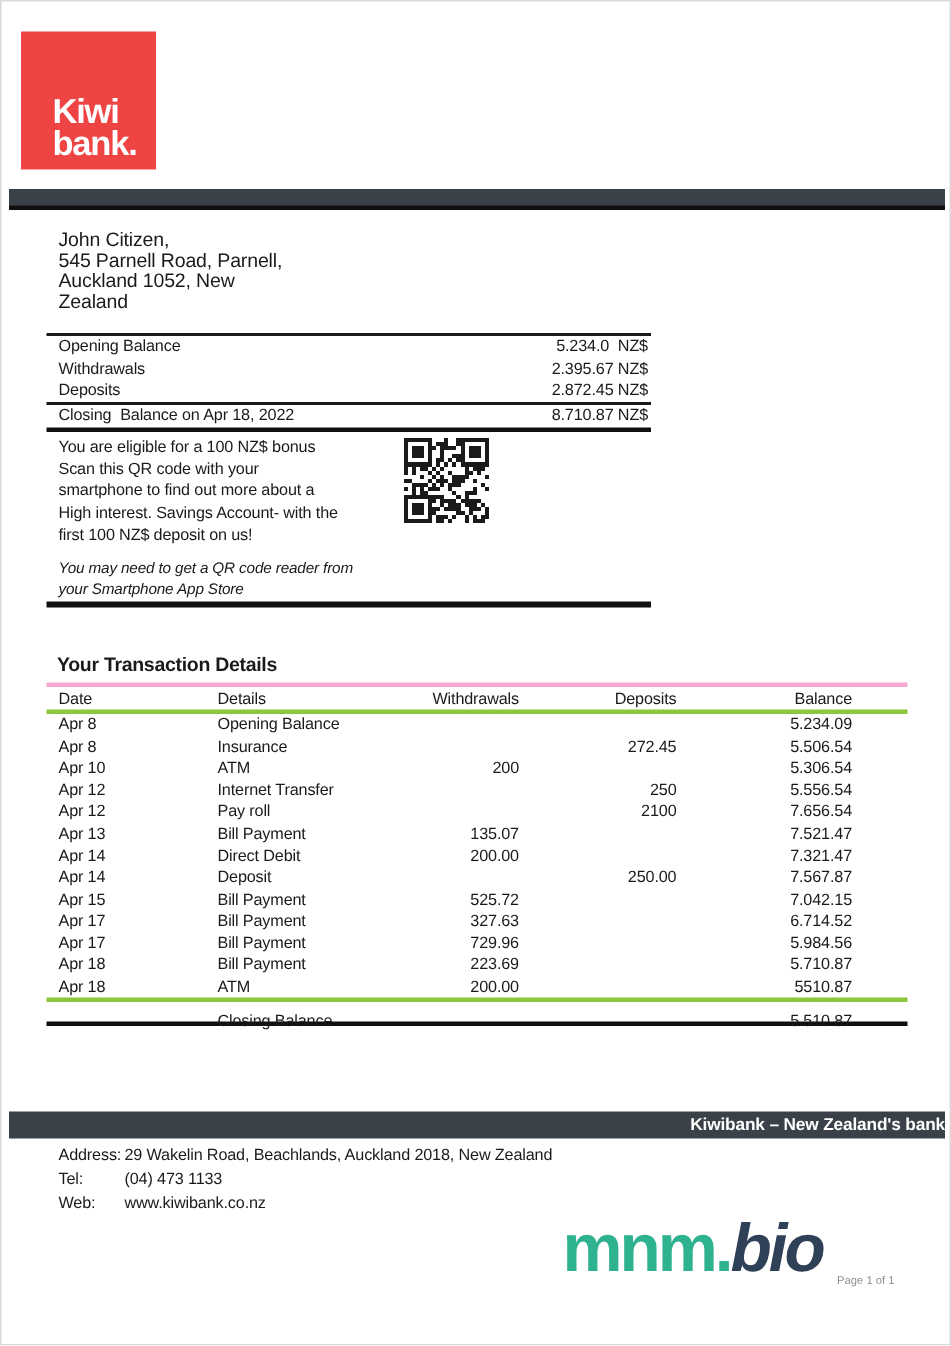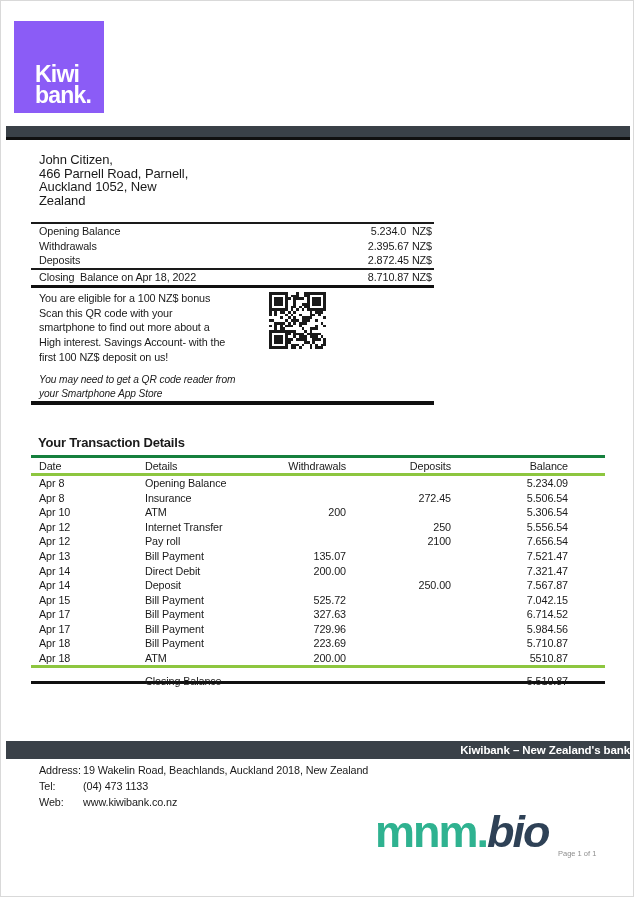--- a/index.html
+++ b/index.html
@@ -68,7 +68,7 @@
 
 <div class="page">
 
-  <div class="logo" style="background: #8b5cf6; padding-left: 12px;">
+  <div class="logo" style="background: #ef4444; padding-left: 12px;">
     <div class="logo-text">
       <div>Kiwi</div>
       <div>bank.</div>

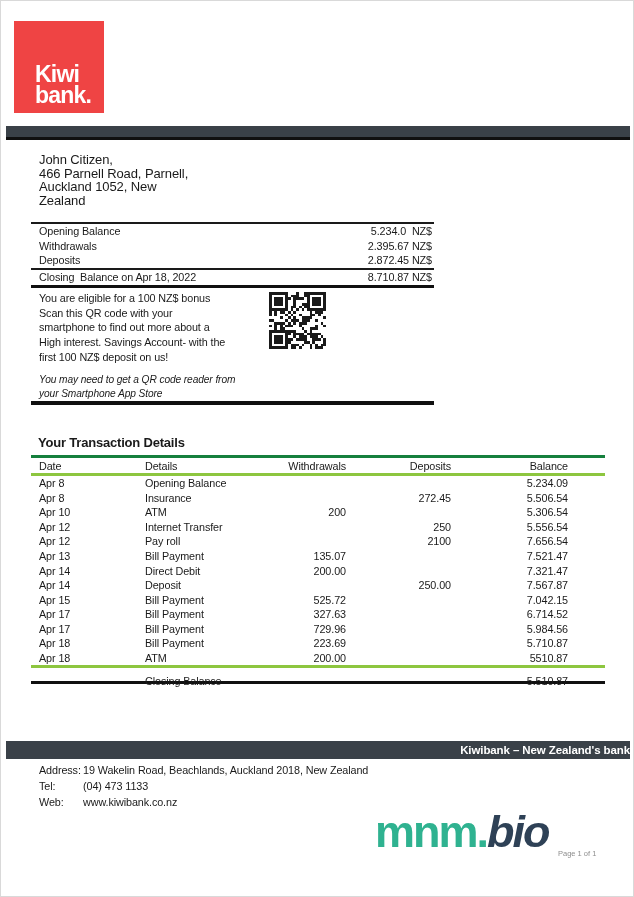--- a/index.html
+++ b/index.html
@@ -80,7 +80,7 @@
   <div class="recipient">
 
   <div>John Citizen,</div>
-      <div>466 Parnell Road, Parnell,</div>
+      <div>545 Parnell Road, Parnell,</div>
       <div>Auckland 1052, New</div>
       <div>Zealand</div>
     </div>

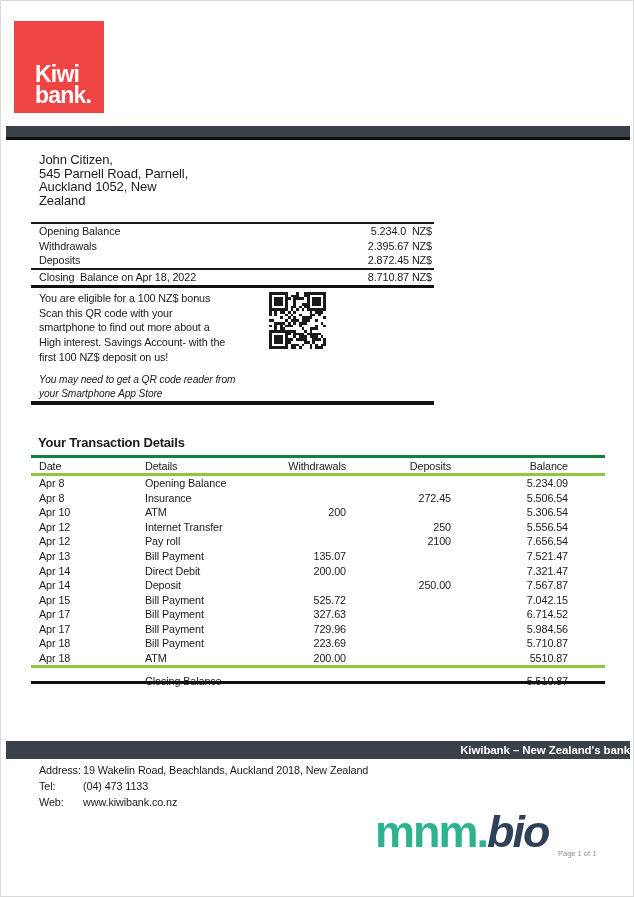--- a/index.html
+++ b/index.html
@@ -39,7 +39,7 @@
   .promo-underline { position:absolute; left:30px; top:400px; width:403px; height:4px; background:#101010; }
   
   .tx-title { position:absolute; left:37px; top:434px; font-size:13px; font-weight:bold; letter-spacing:-0.2px; }
-  .tx { position:absolute; left:30px; top:454px; width:574px; border-top:3px solid #15803d; }
+  .tx { position:absolute; left:30px; top:454px; width:574px; border-top:3px solid #f9a8d4; }
   .tx-grid { display:grid; grid-template-columns:114px 130px 71px 105px 117px;
              width:537px; font-size:10.8px; letter-spacing:-0.1px; }
   .tx-grid > div { align-self:center; }

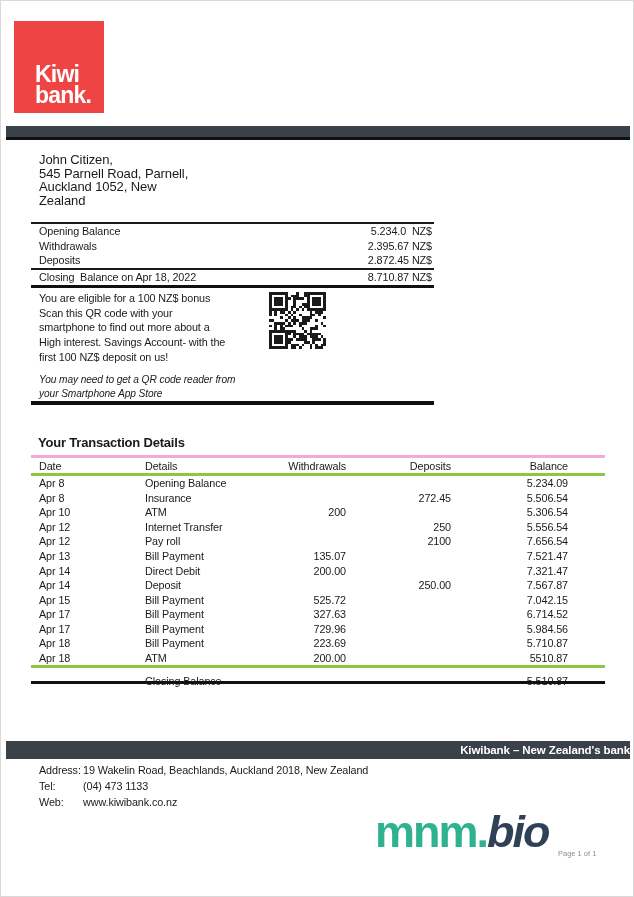--- a/index.html
+++ b/index.html
@@ -488,7 +488,7 @@
 
   <div class="contact-row">
       <span class="lab">Address:</span>
-      <span class="val">19 Wakelin Road, Beachlands, Auckland 2018, New Zealand</span>
+      <span class="val">29 Wakelin Road, Beachlands, Auckland 2018, New Zealand</span>
     </div>
       <div class="contact-row">
       <span class="lab">Tel:</span>

